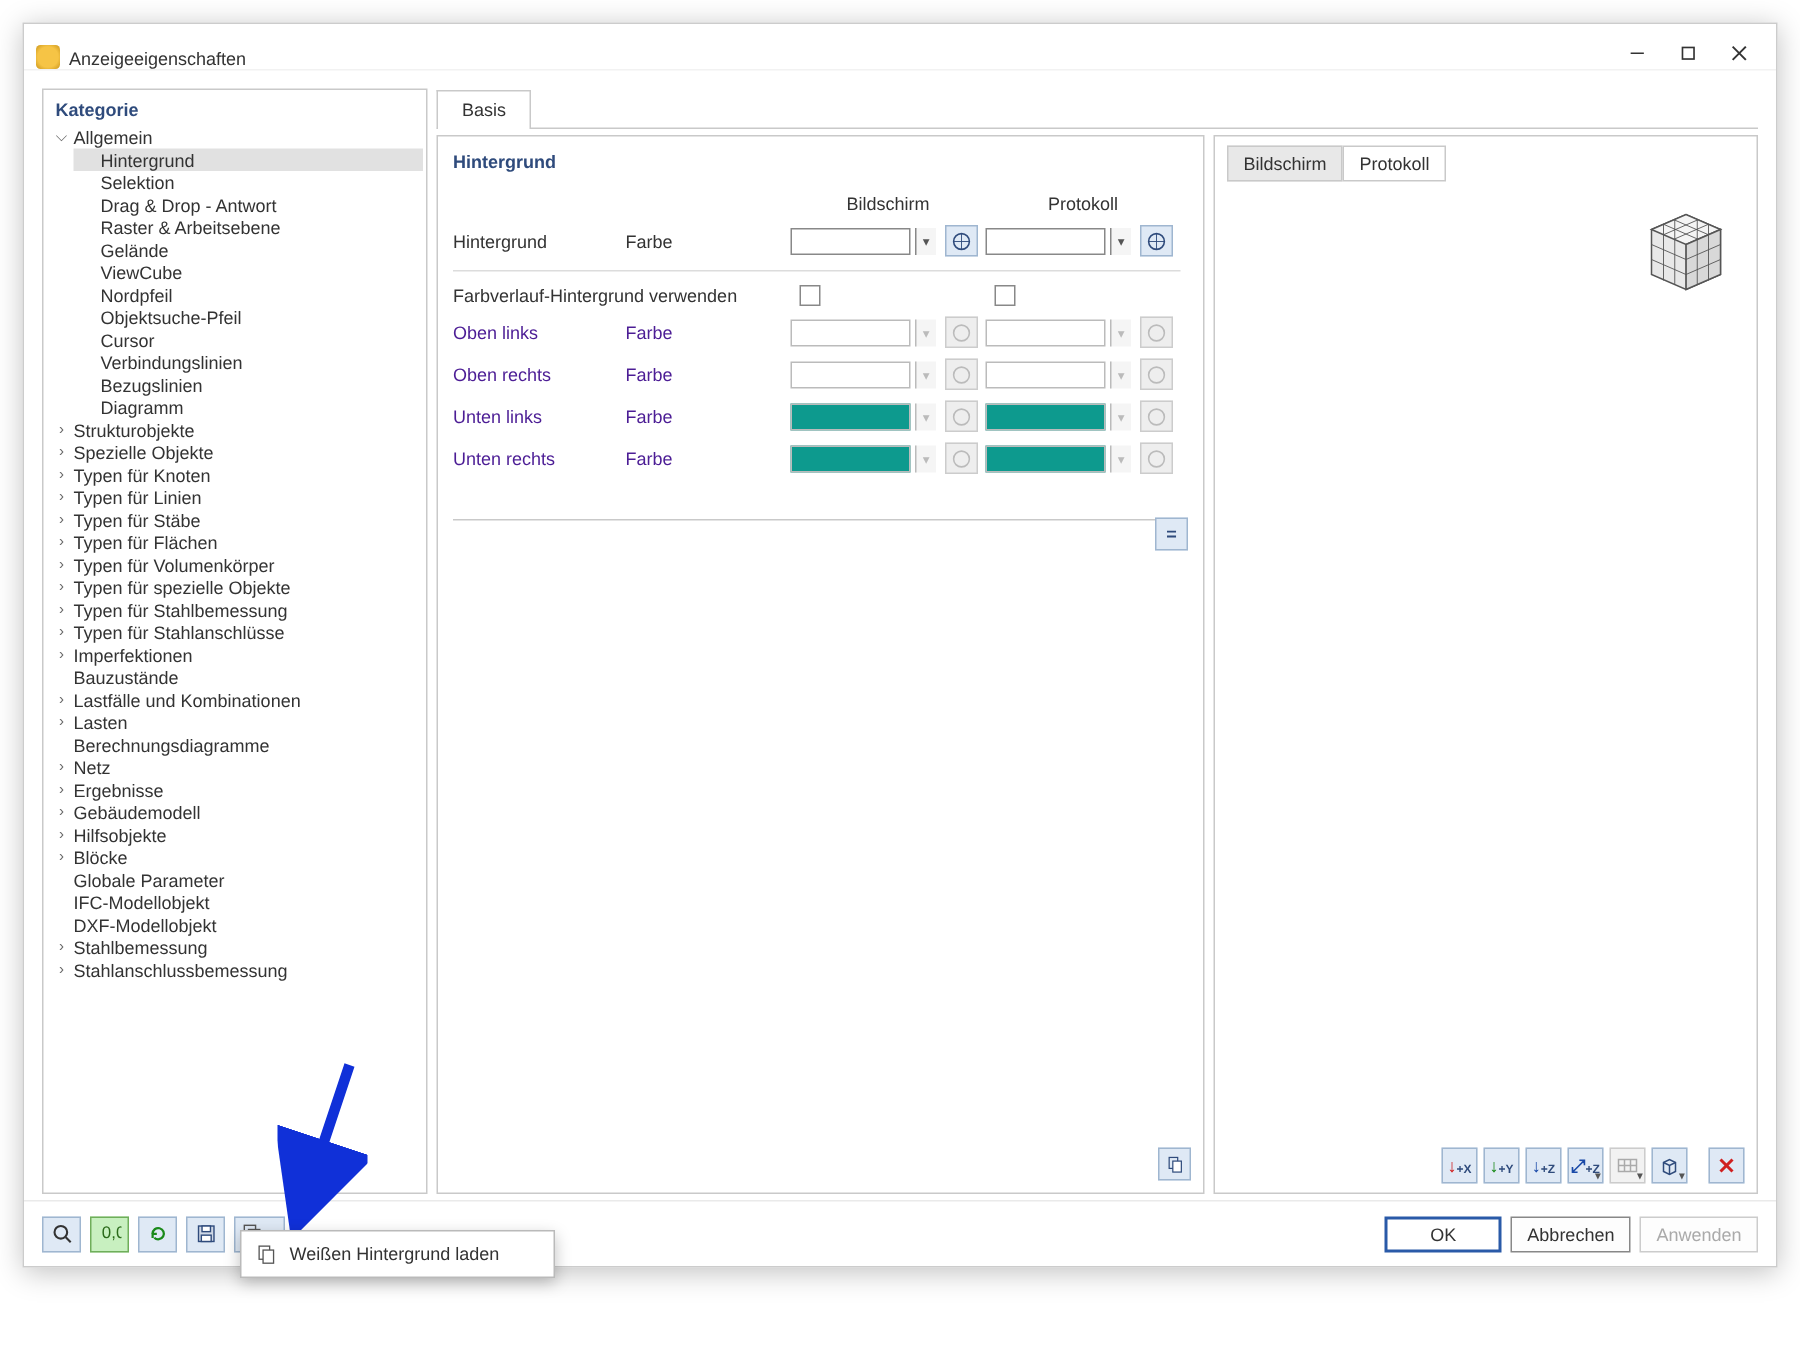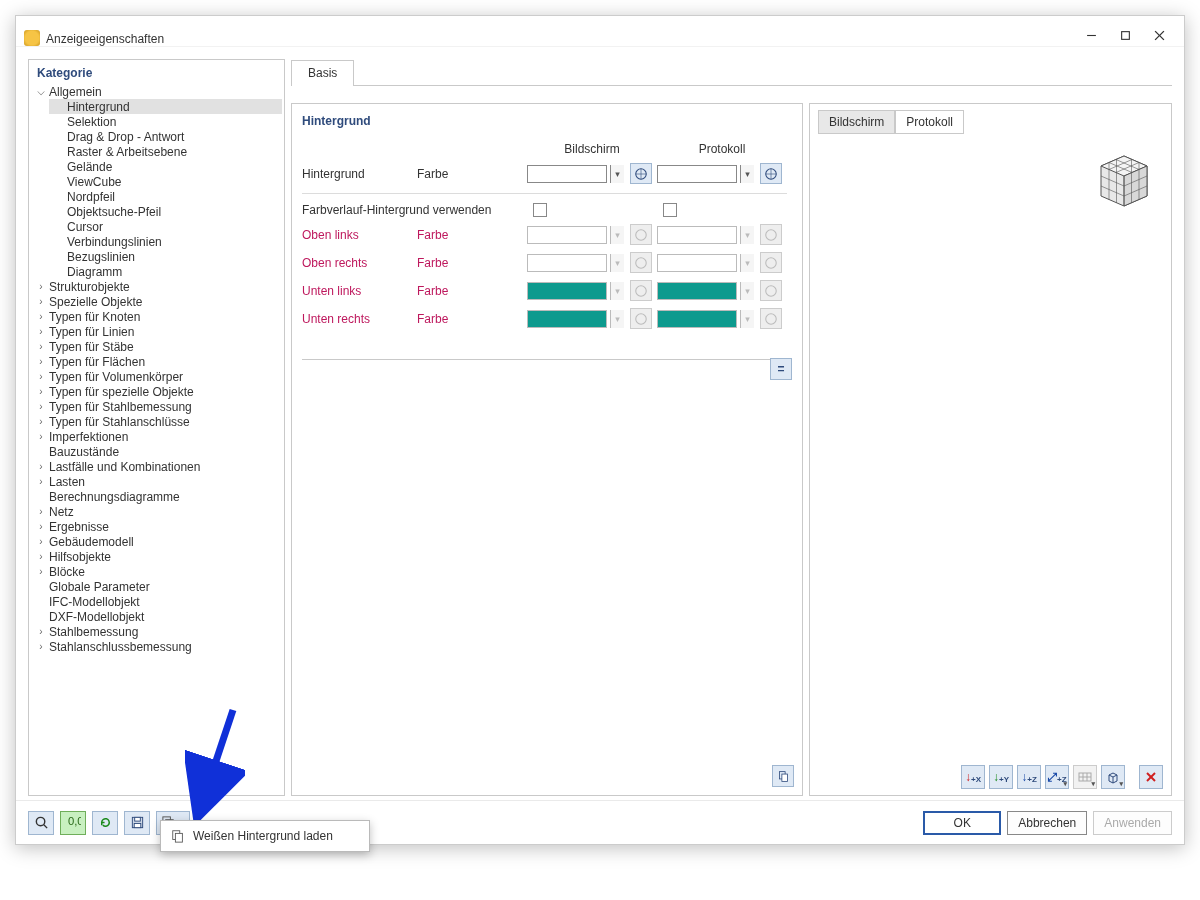--- a/index.html
+++ b/index.html
@@ -24,7 +24,7 @@
   .tree ul.children { padding-left: 18px; }
   .tree .label { padding: 0 2px; }
 
-  .main { flex: 1; display: flex; flex-direction: column; gap: 17px; min-width: 0; }
+  .main { flex: 1; display: flex; flex-direction: column; gap: 4px; min-width: 0; }
   .tabstrip { display: flex; border-bottom: 1px solid #c9c9c9; }
   .tabstrip .tab { padding: 5px 16px 6px; background: #e8e8e8; border: 1px solid #c9c9c9; border-bottom: none; position: relative; top: 1px; color:#555;}
   .tabstrip .tab.active { background: #fff; font-weight: 400; color:#333;}

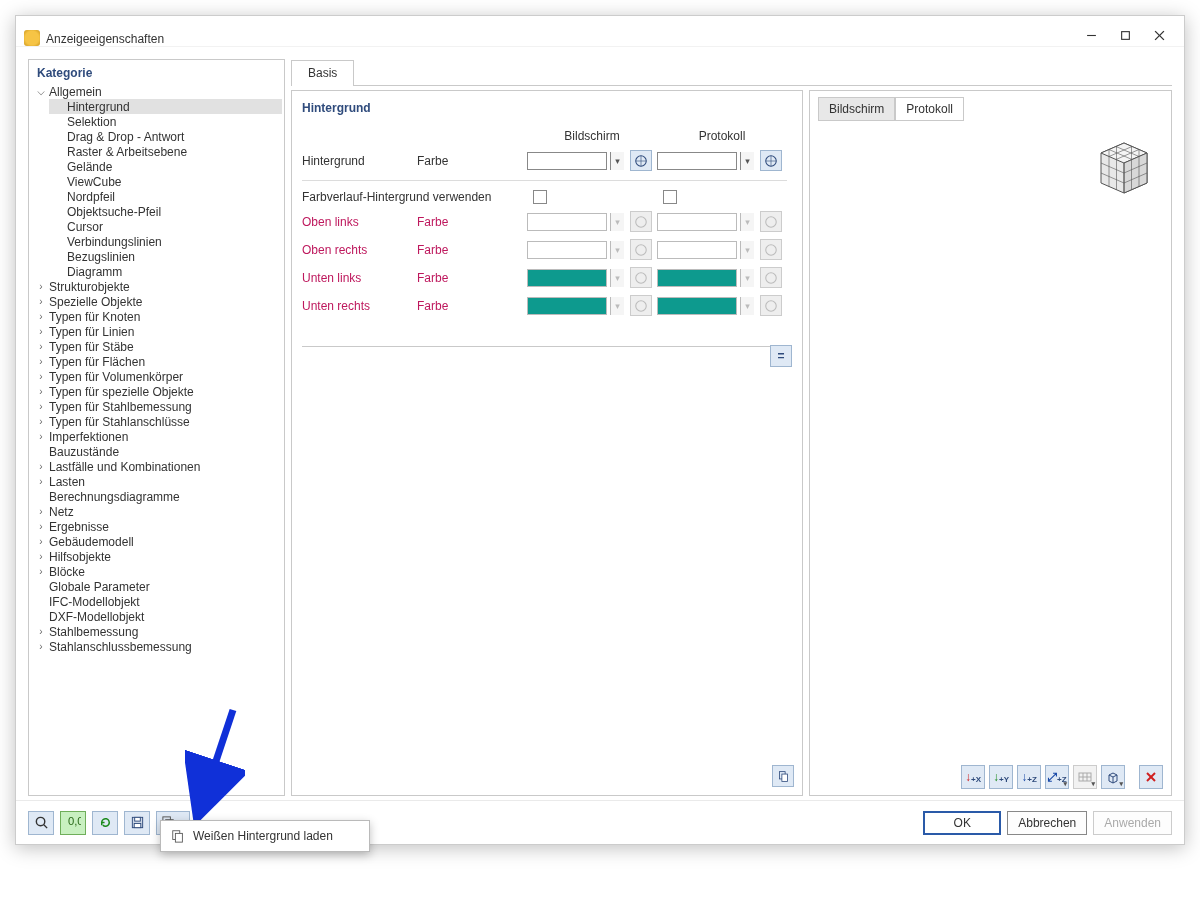--- a/index.html
+++ b/index.html
@@ -36,7 +36,7 @@
   .grid .head { color: #333; text-align: center; }
   .grid .lbl { color:#333; }
   .grid .sub { color:#333; }
-  .grid .disabled { color:#be185d; }
+  .grid .disabled { color:#4c1d95; }
   .swatch-wrap { display: flex; align-items: center; gap: 4px; justify-content: flex-start;}
   .swatch { width: 80px; height: 18px; border: 1px solid #888; background: #fff; position: relative; display:flex;}
   .swatch.teal { background: #0d9a8e; }

